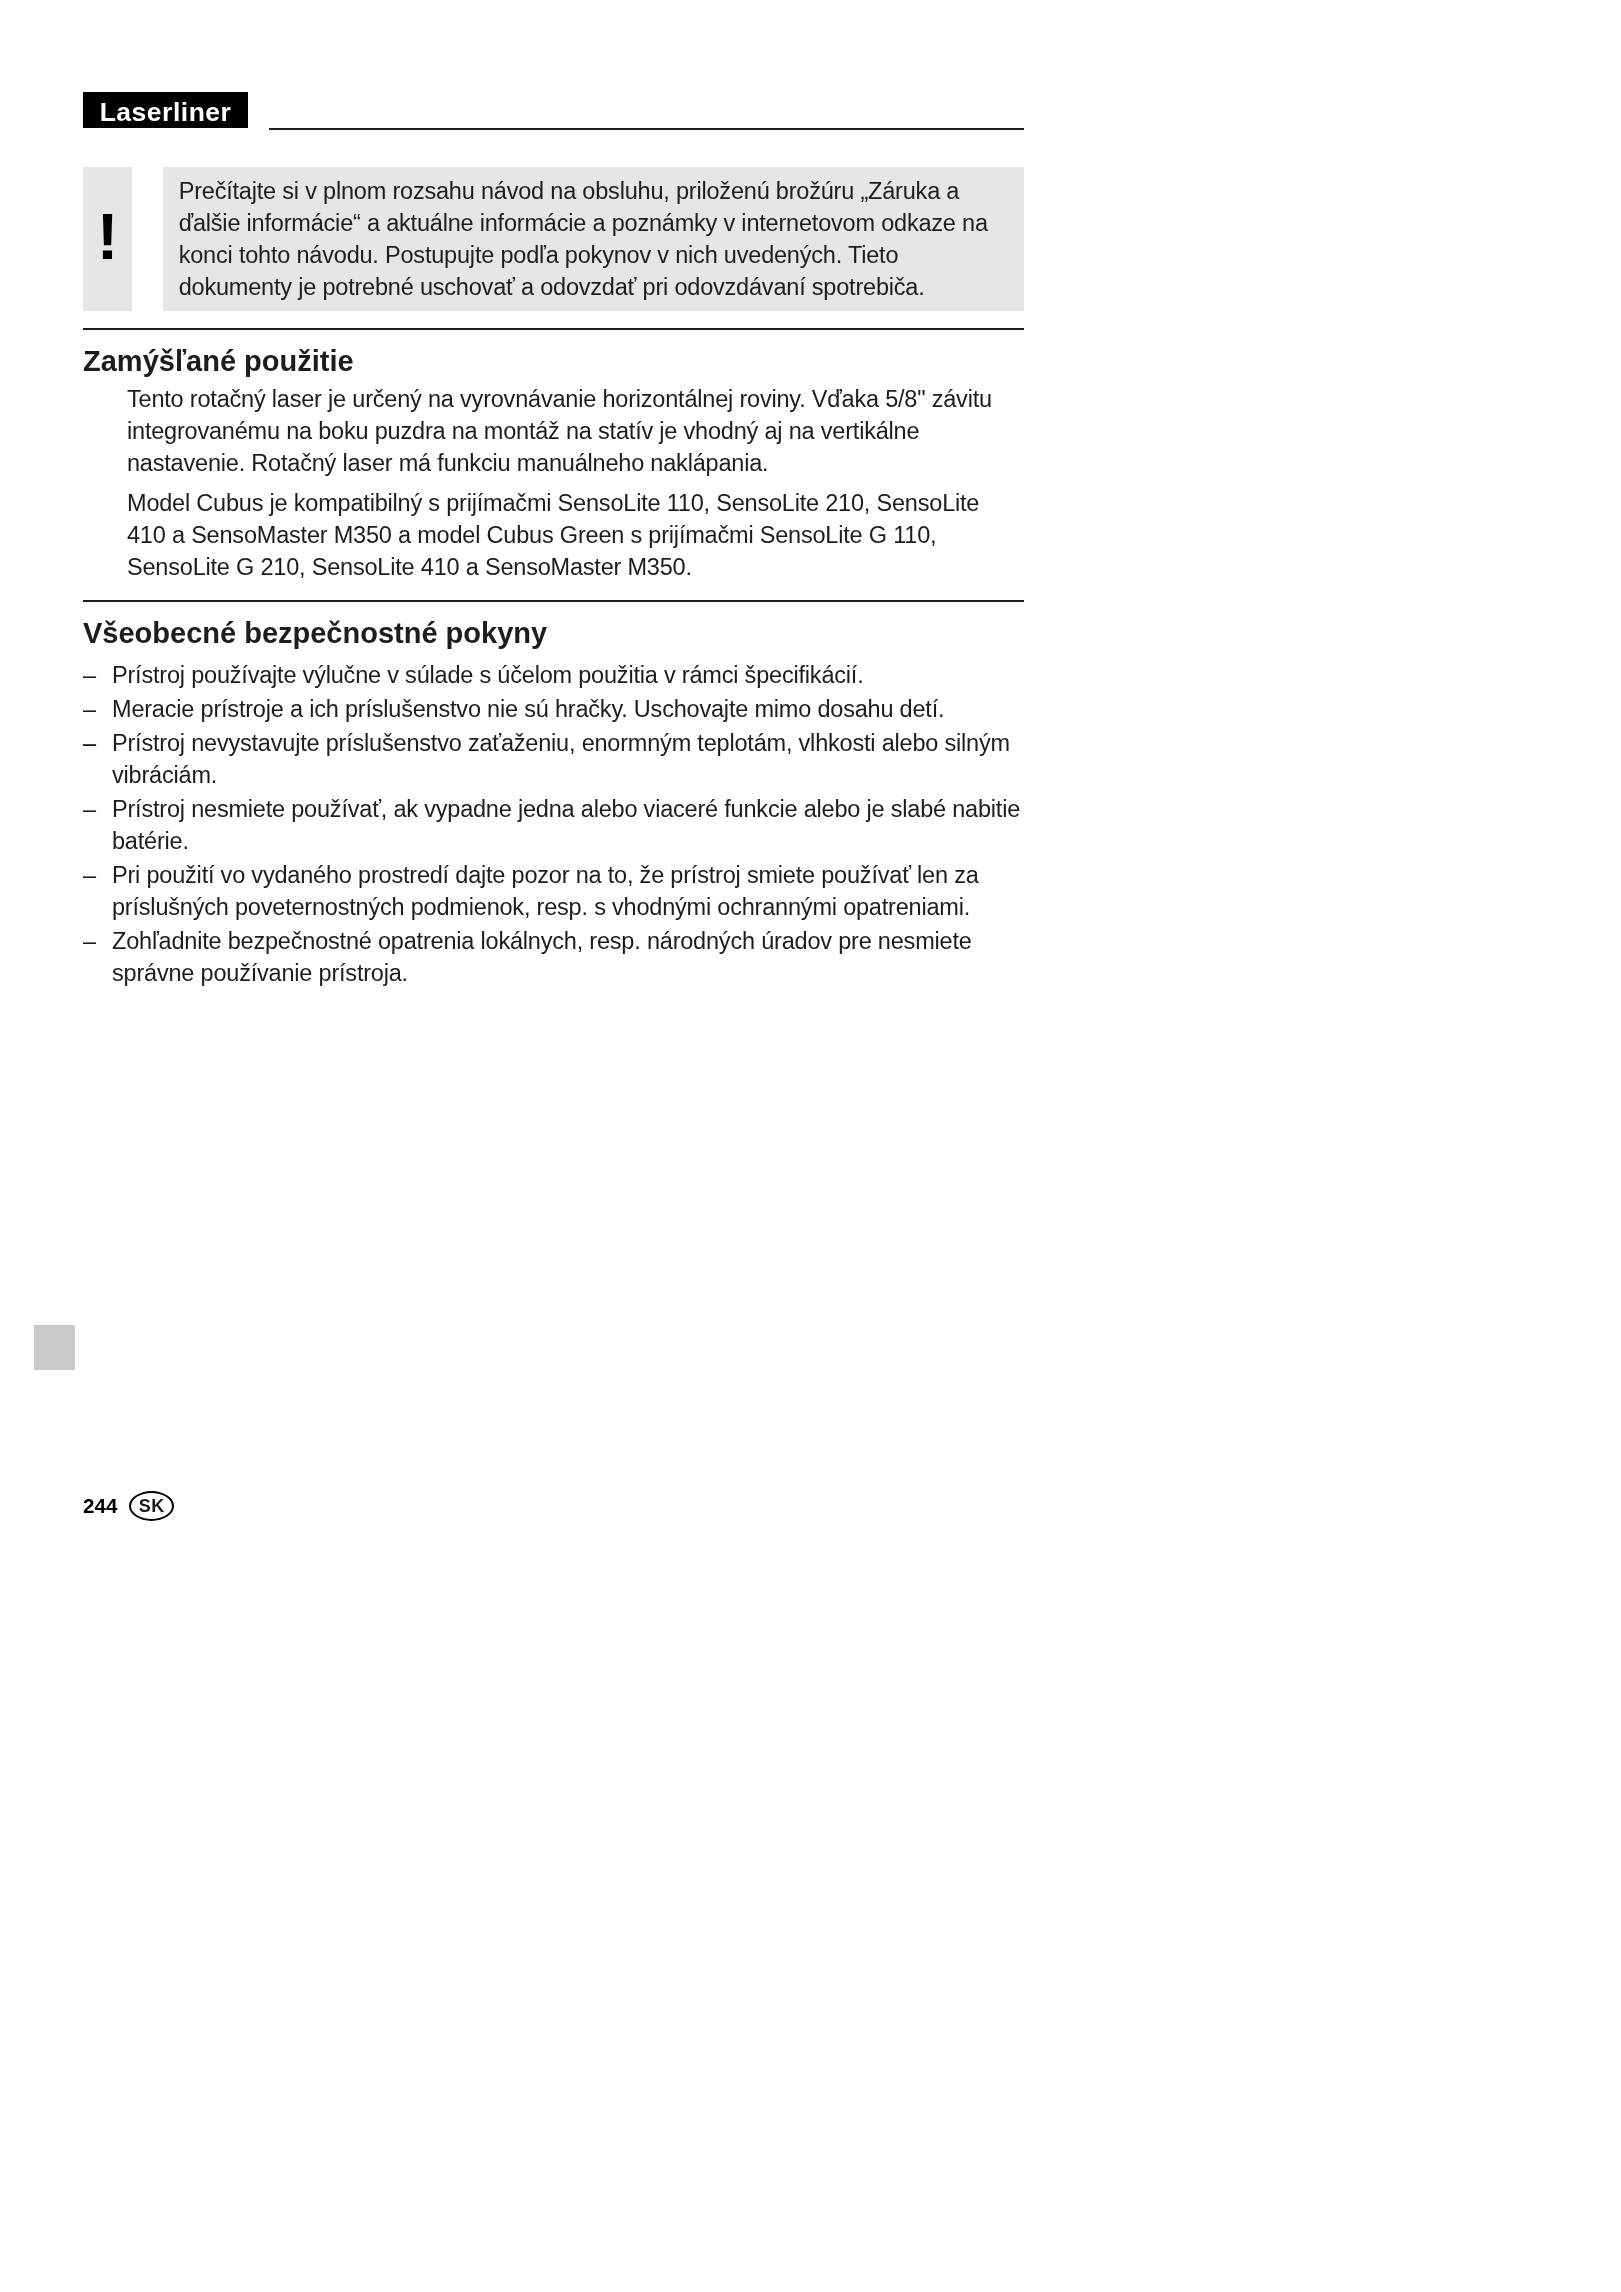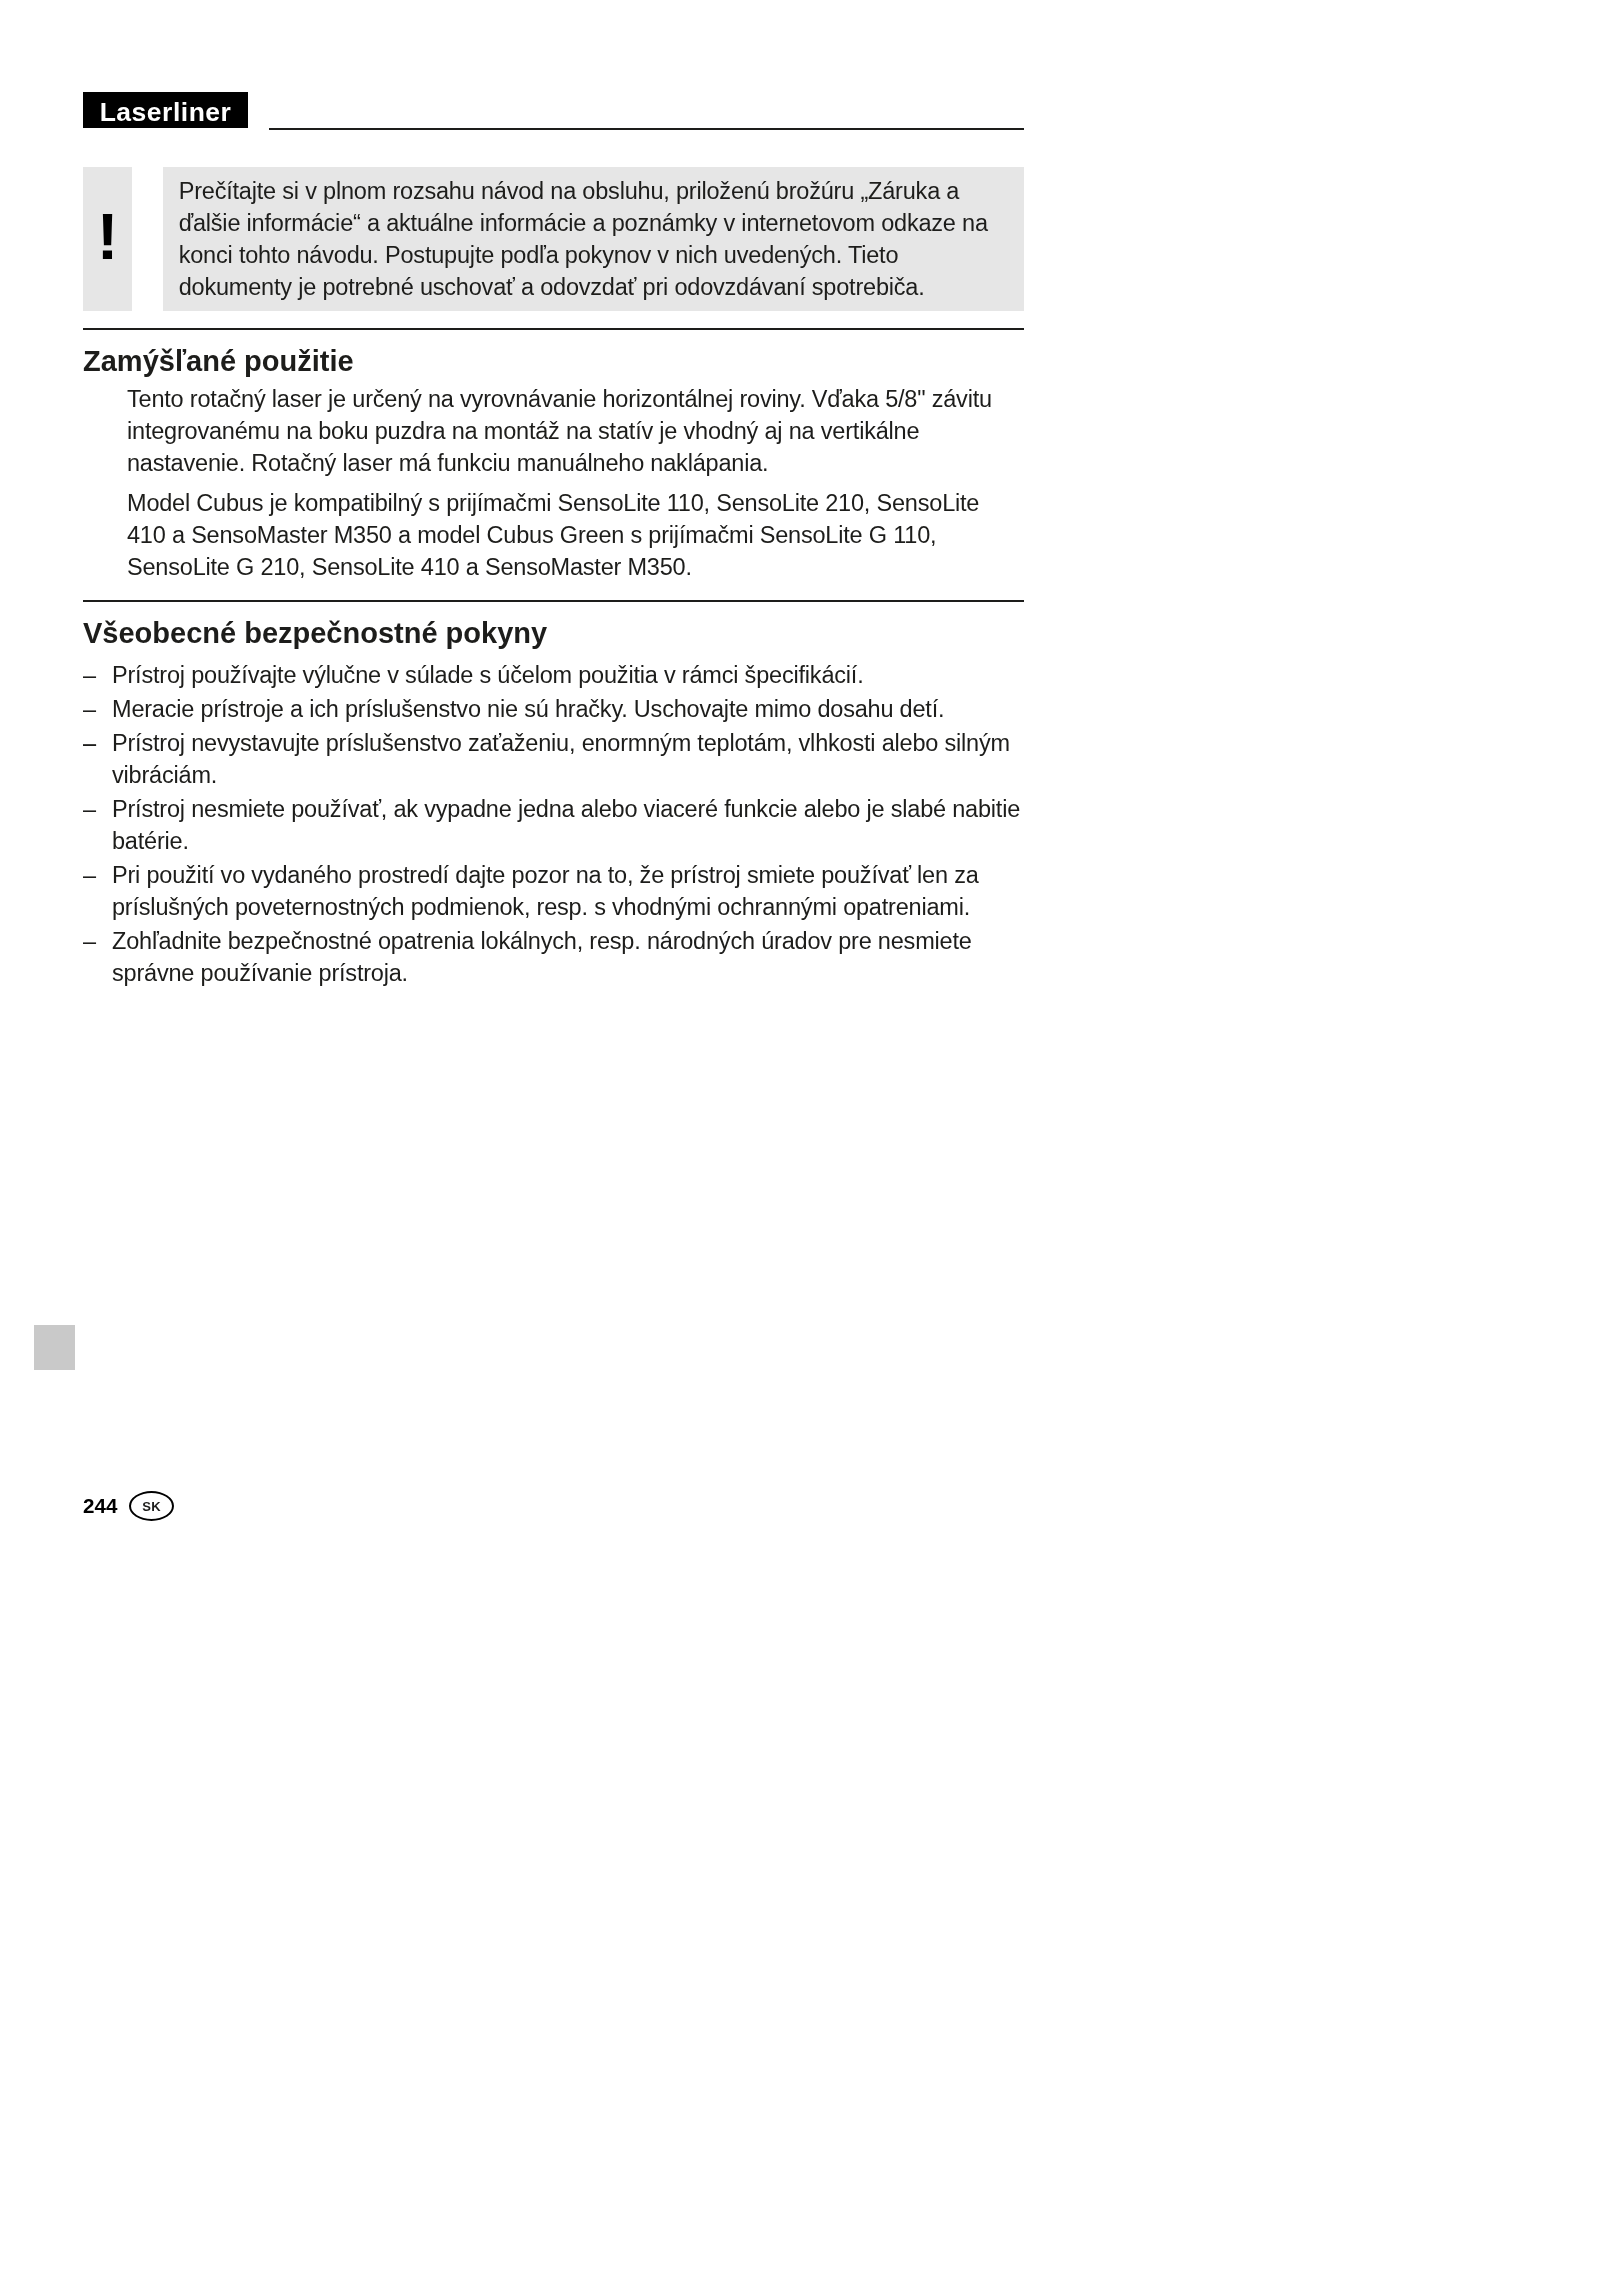--- a/index.html
+++ b/index.html
@@ -118,7 +118,7 @@
     align-items: center;
     justify-content: center;
   }
-  .lang-badge-label { font-size: 13px; font-weight: bold; letter-spacing: 0.5px; }
+  .lang-badge-label { font-size: 18px; font-weight: bold; letter-spacing: 0.5px; }
   
   .side-square {
     position: absolute;

